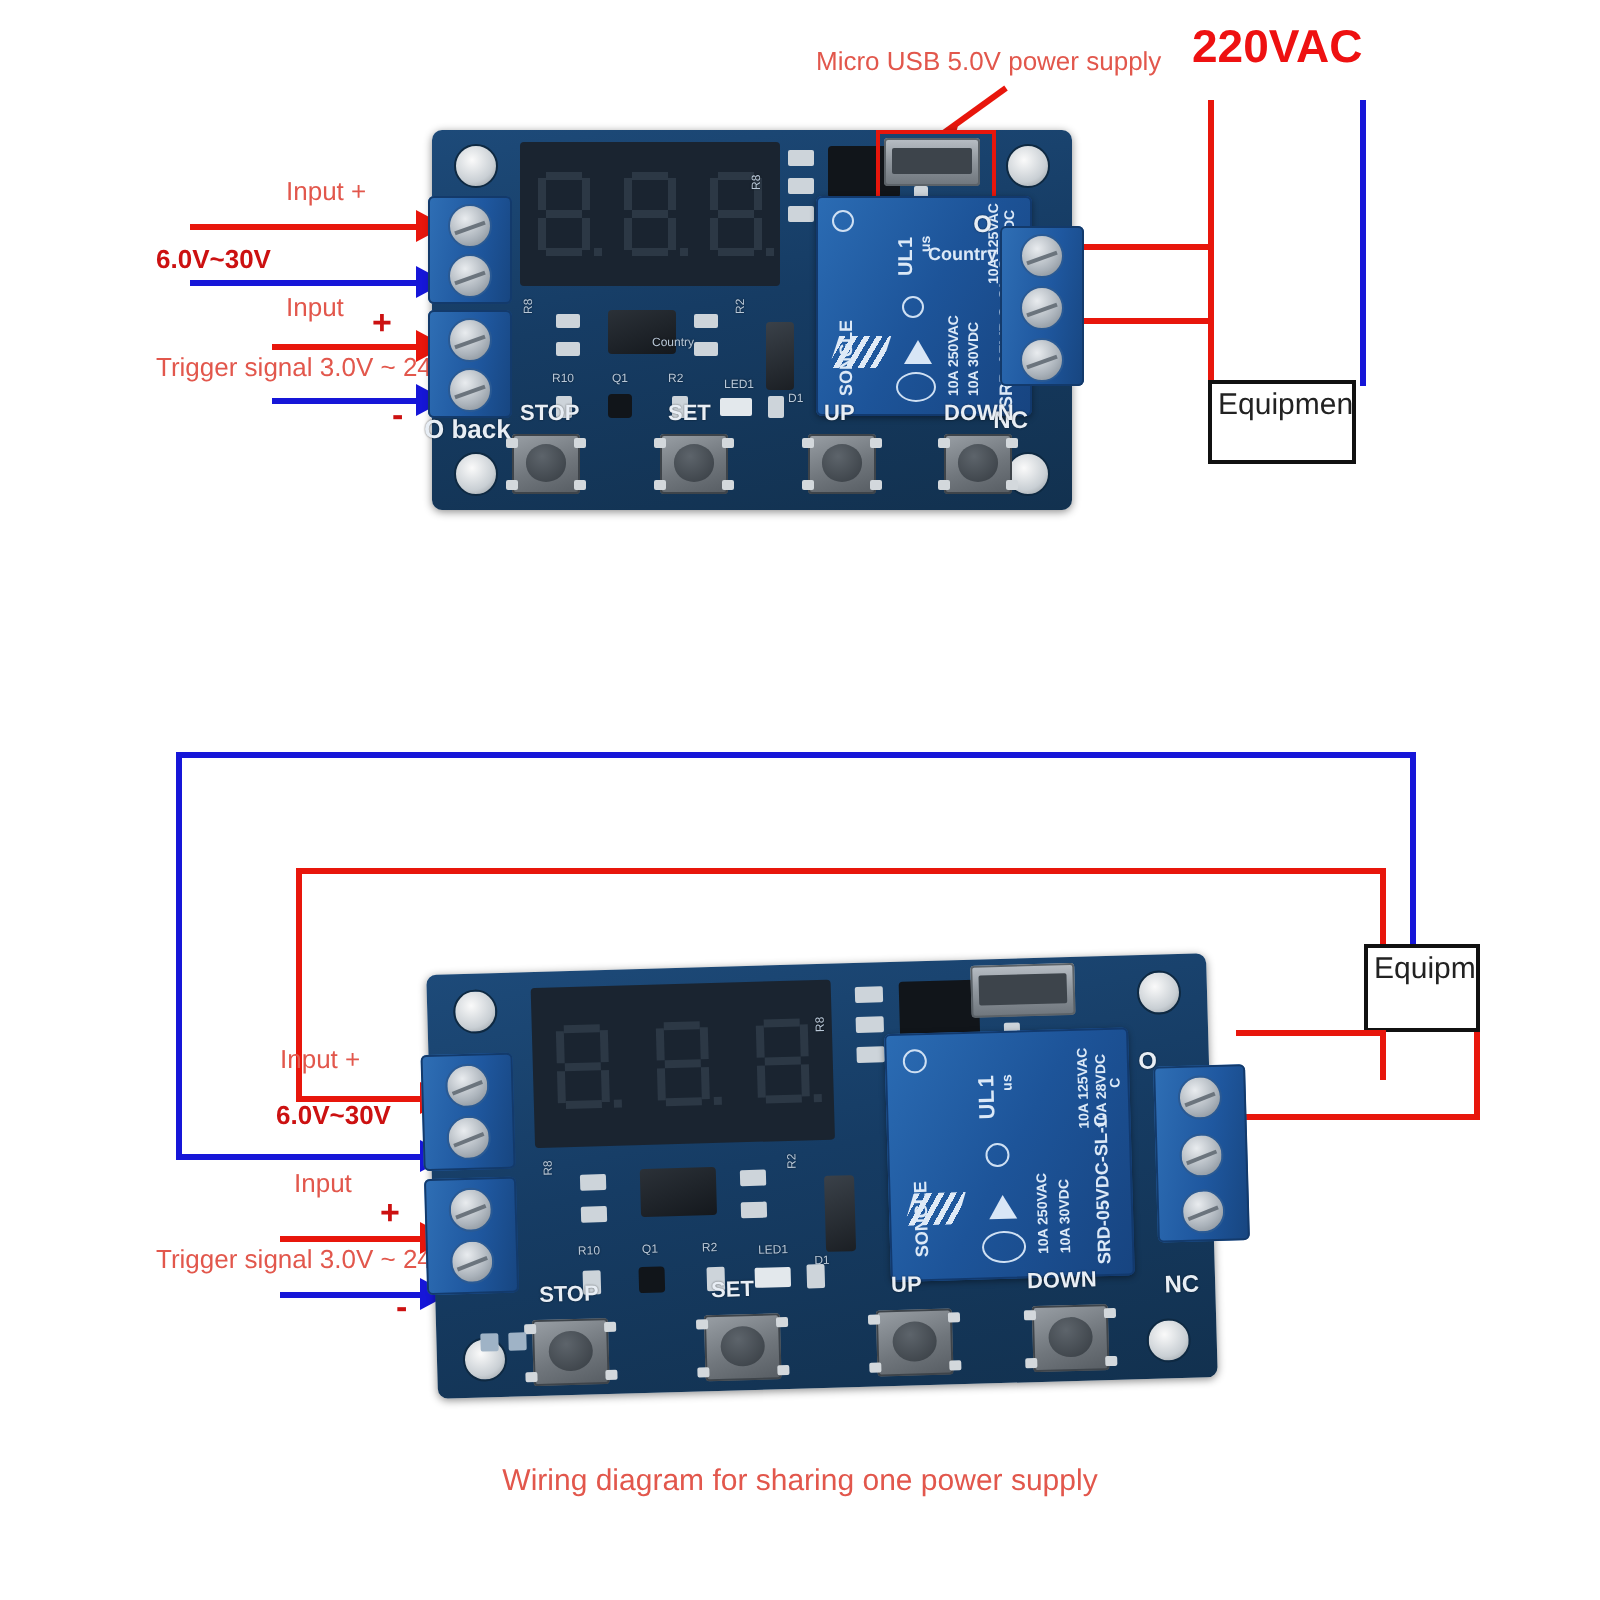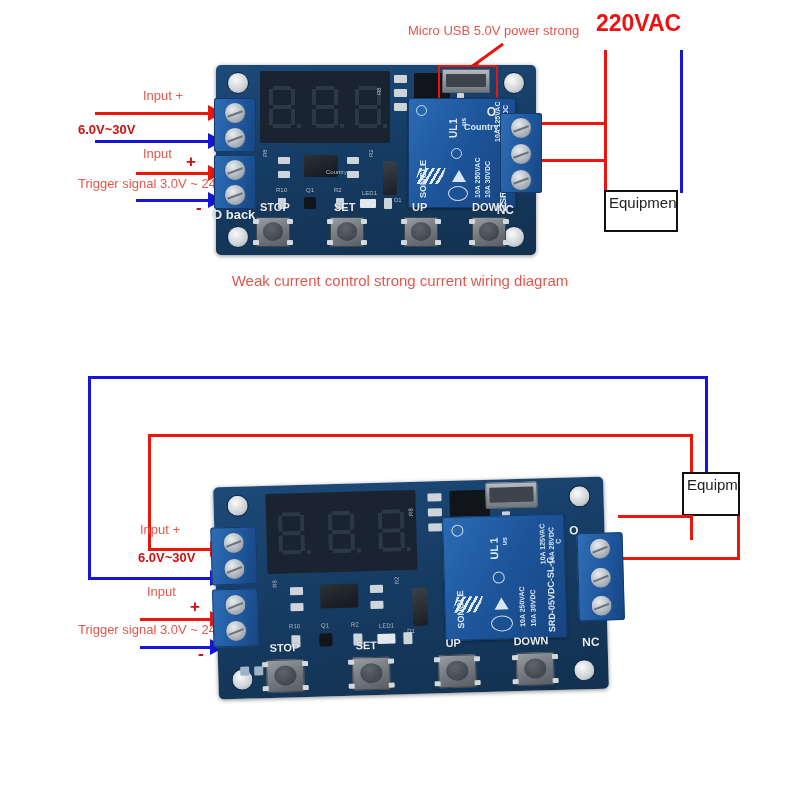--- a/index.html
+++ b/index.html
@@ -108,7 +108,7 @@
 
     <div class="caption" style="top:272px;">Weak current control strong current wiring diagram</div>
 
-    <div class="lbl" style="left:408px;top:23px;">Micro USB 5.0V power strong</div>
+    <div class="lbl" style="left:408px;top:23px;">Micro USB 5.0V power supply</div>
 
     <svg class="abs" style="left:455px;top:40px;width:60px;height:40px;">
       <line x1="48" y1="4" x2="12" y2="30" stroke="#e8160c" stroke-width="3"></line>

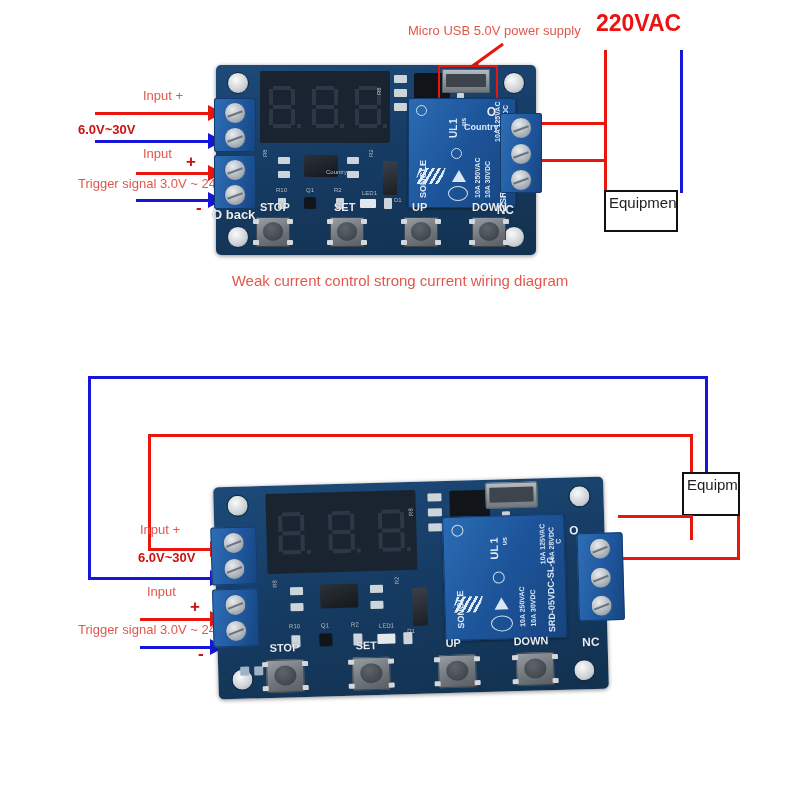--- a/index.html
+++ b/index.html
@@ -106,7 +106,6 @@
 
   <div class="abs" style="left:0;top:0;width:800px;height:310px;">
 
-    <div class="caption" style="top:272px;">Weak current control strong current wiring diagram</div>
 
     <div class="lbl" style="left:408px;top:23px;">Micro USB 5.0V power supply</div>
 

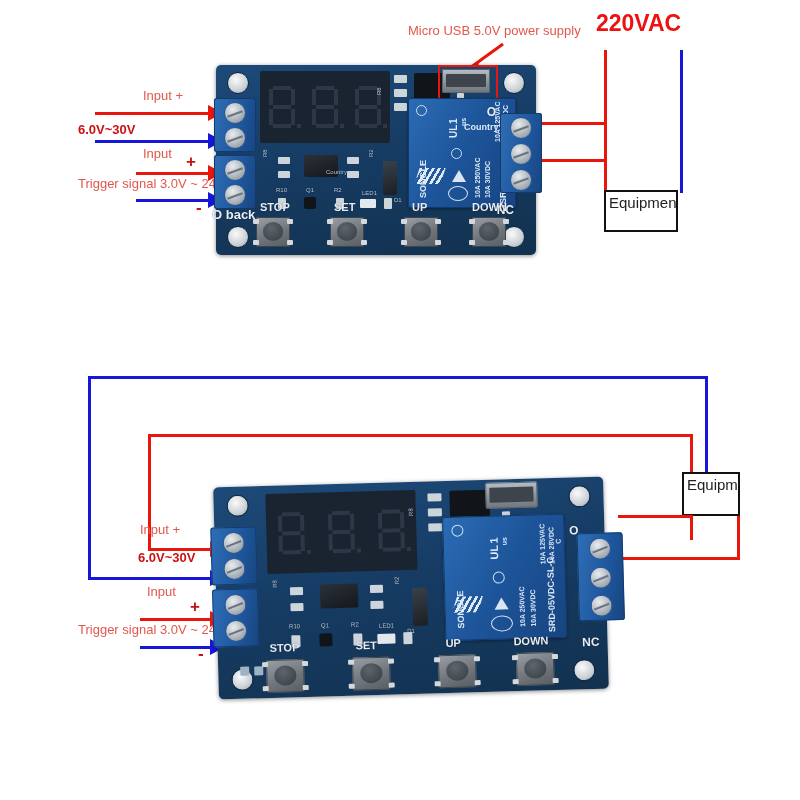--- a/index.html
+++ b/index.html
@@ -299,6 +299,7 @@
 
   <div class="abs" style="left:0;top:360px;width:800px;height:420px;">
 
+    <div class="caption" style="top:372px;">Wiring diagram for sharing one power supply</div>
 
     <div class="wire h blue" style="left:88px;top:16px;width:620px;"></div>
     <div class="wire v blue" style="left:88px;top:16px;height:204px;"></div>

